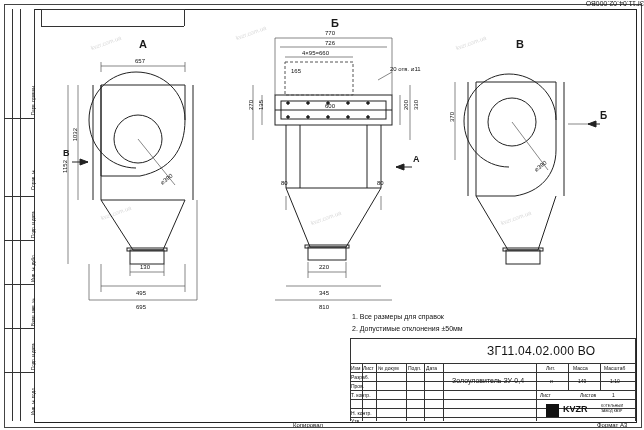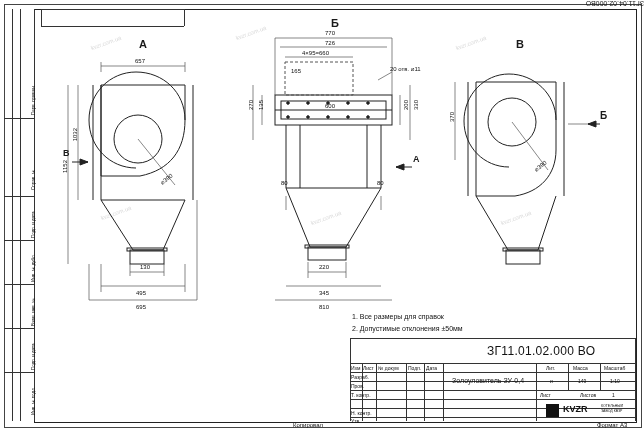--- a/index.html
+++ b/index.html
@@ -242,7 +242,7 @@
   <div class="ln lnV" style="left:600px;top:363px;height:27px;"></div>
   <div class="ln lnV" style="left:635px;top:338px;height:83px;"></div>
 
-  <div class="titleBig" style="left:487px;top:344px;">ЗГ11.01.02.000 ВО</div>
+  <div class="titleBig" style="left:487px;top:344px;">ЗГ11.04.02.000 ВО</div>
 
   <div class="stampCell" style="left:351px;top:365px;">Изм</div>
   <div class="stampCell" style="left:363px;top:365px;">Лист</div>

